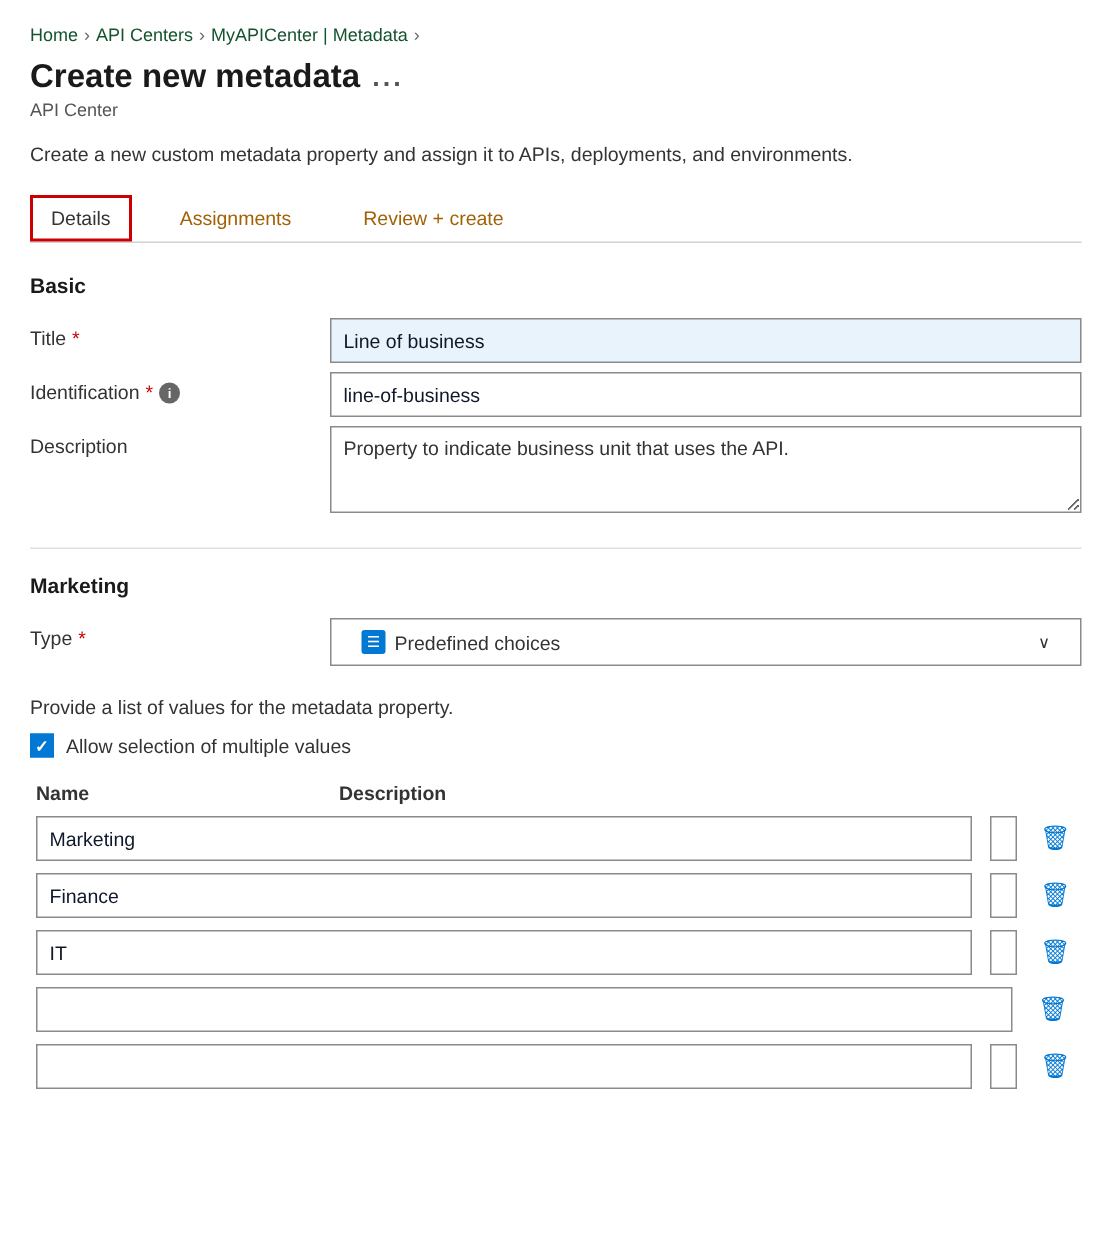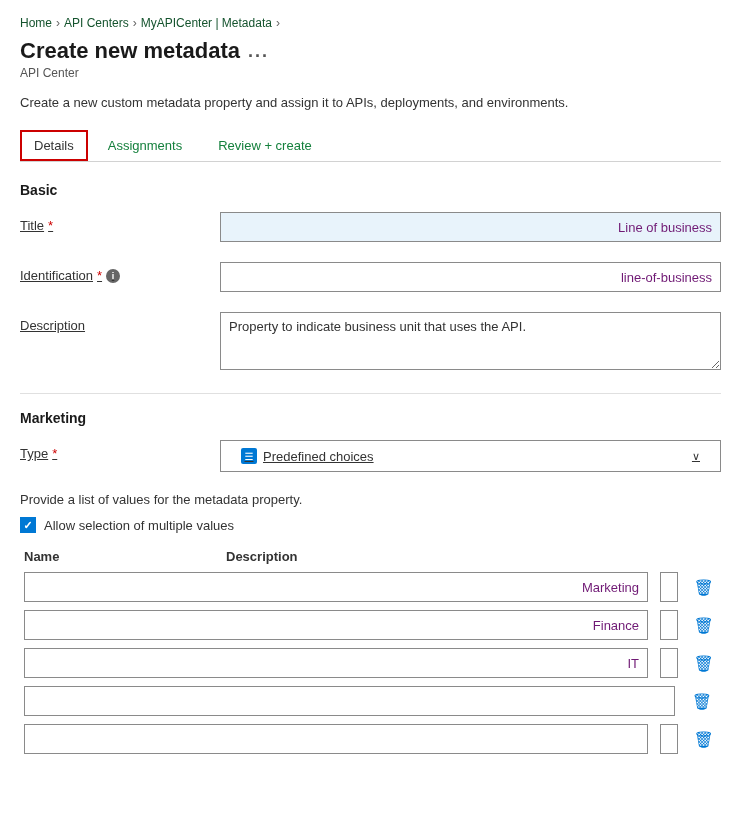--- a/index.html
+++ b/index.html
@@ -60,7 +60,7 @@
     .tabs {
       display: flex;
       align-items: center;
-      gap: 4px;
+      gap: 16px;
       margin-bottom: 20px;
       border-bottom: 1px solid #d2d2d2;
     }

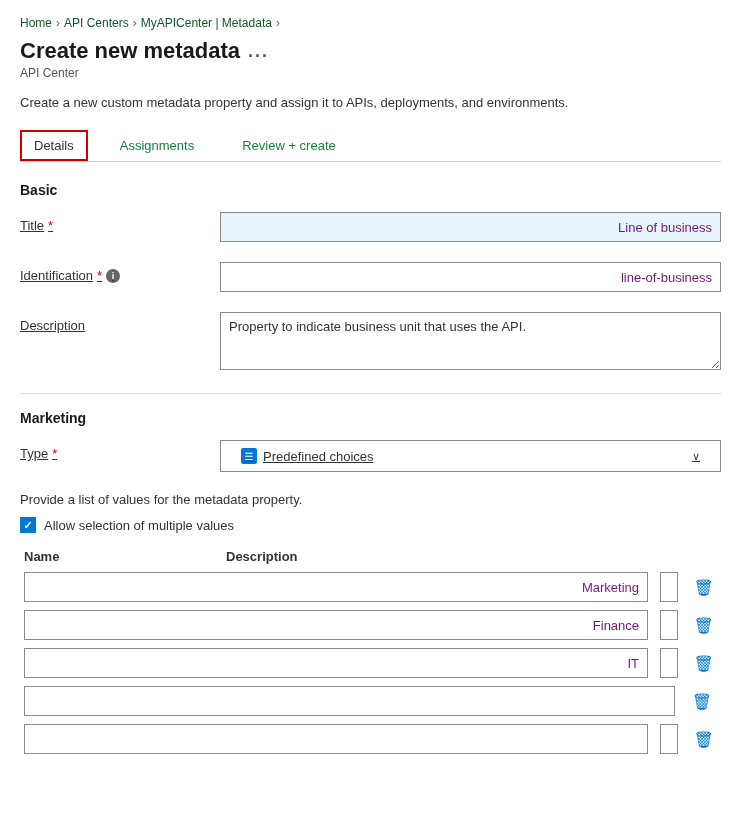--- a/index.html
+++ b/index.html
@@ -68,7 +68,7 @@
       padding: 8px 16px;
       font-size: 13px;
       cursor: pointer;
-      color: #15803d;
+      color: #a16207;
       border: none;
       background: none;
       position: relative;

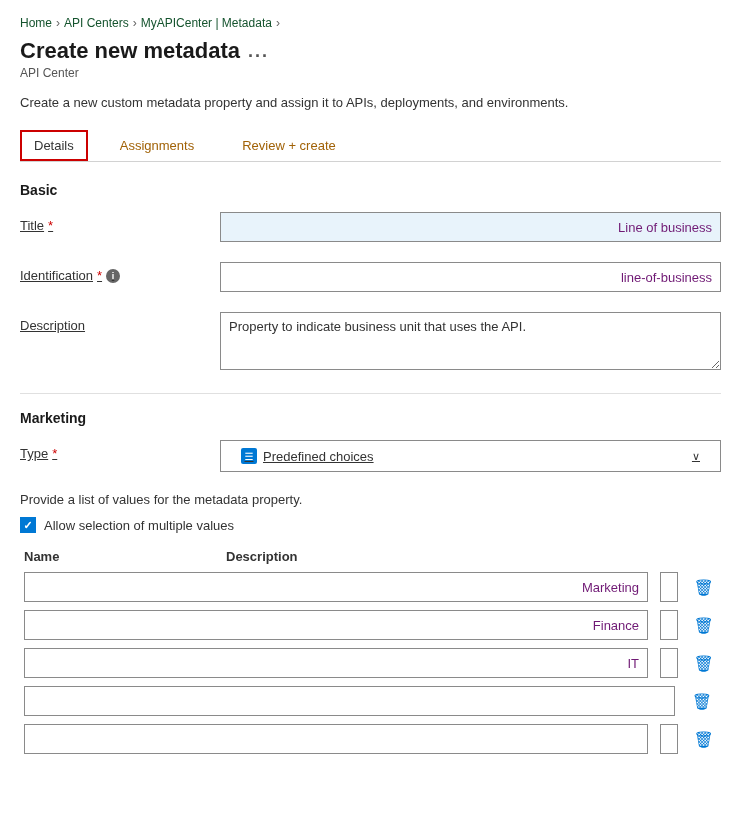--- a/index.html
+++ b/index.html
@@ -96,8 +96,7 @@
     .form-row {
       display: flex;
       align-items: flex-start;
-      margin-bottom: 20px;
-      text-decoration: underline;
+      margin-bottom: 6px;
     }
 
     .form-label {

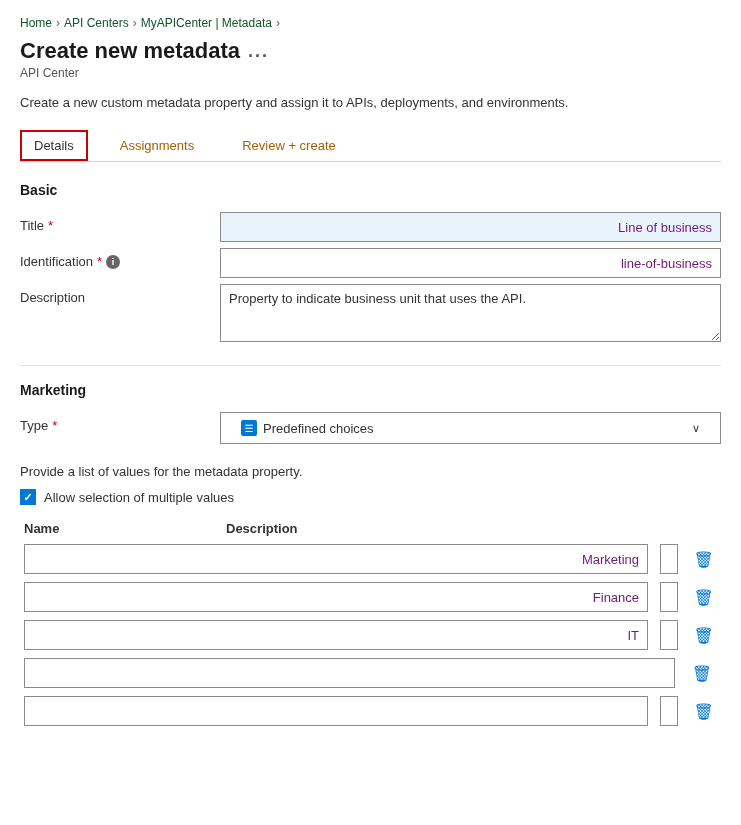--- a/index.html
+++ b/index.html
@@ -134,10 +134,9 @@
       padding: 4px 8px;
       border: 1px solid #8a8a8a;
       font-size: 13px;
-      color: #701a75;
+      color: #0f172a;
       outline: none;
       background: #fff;
-      text-align: right;
     }
 
     textarea {

